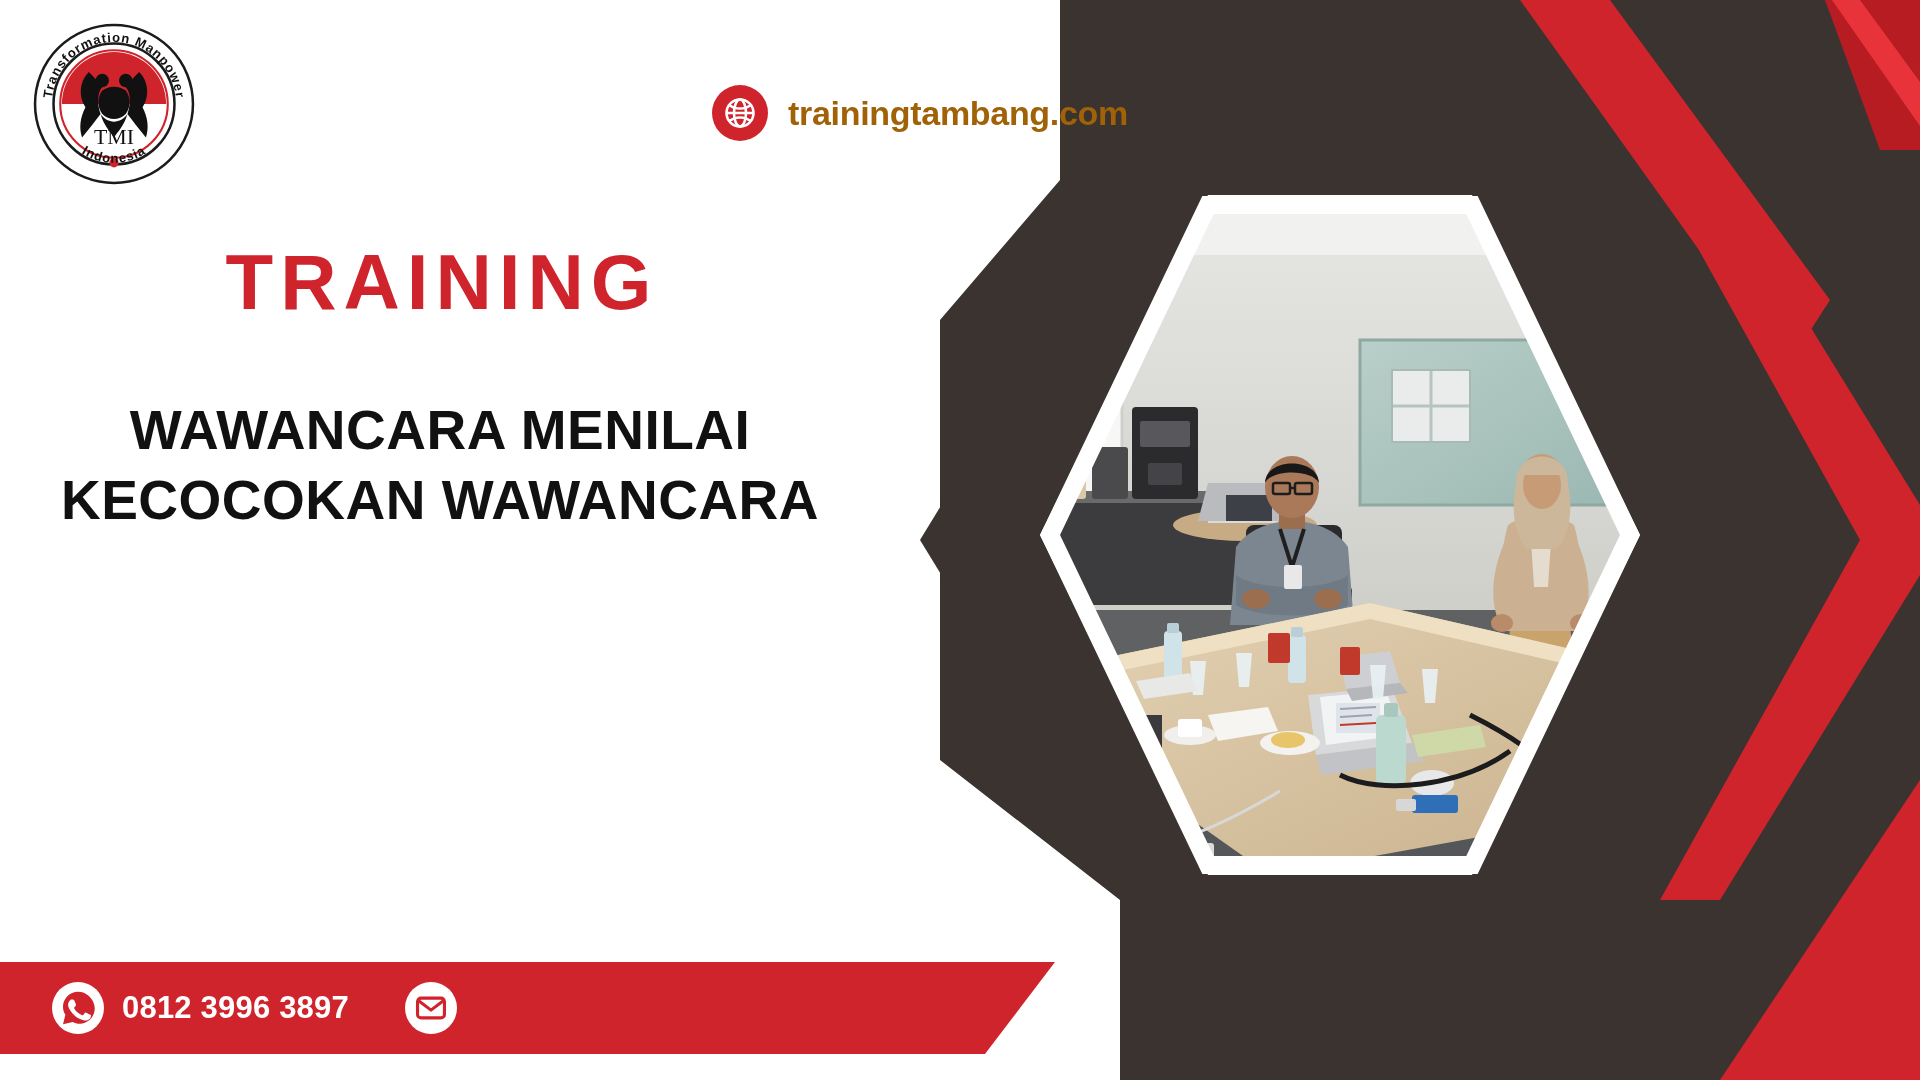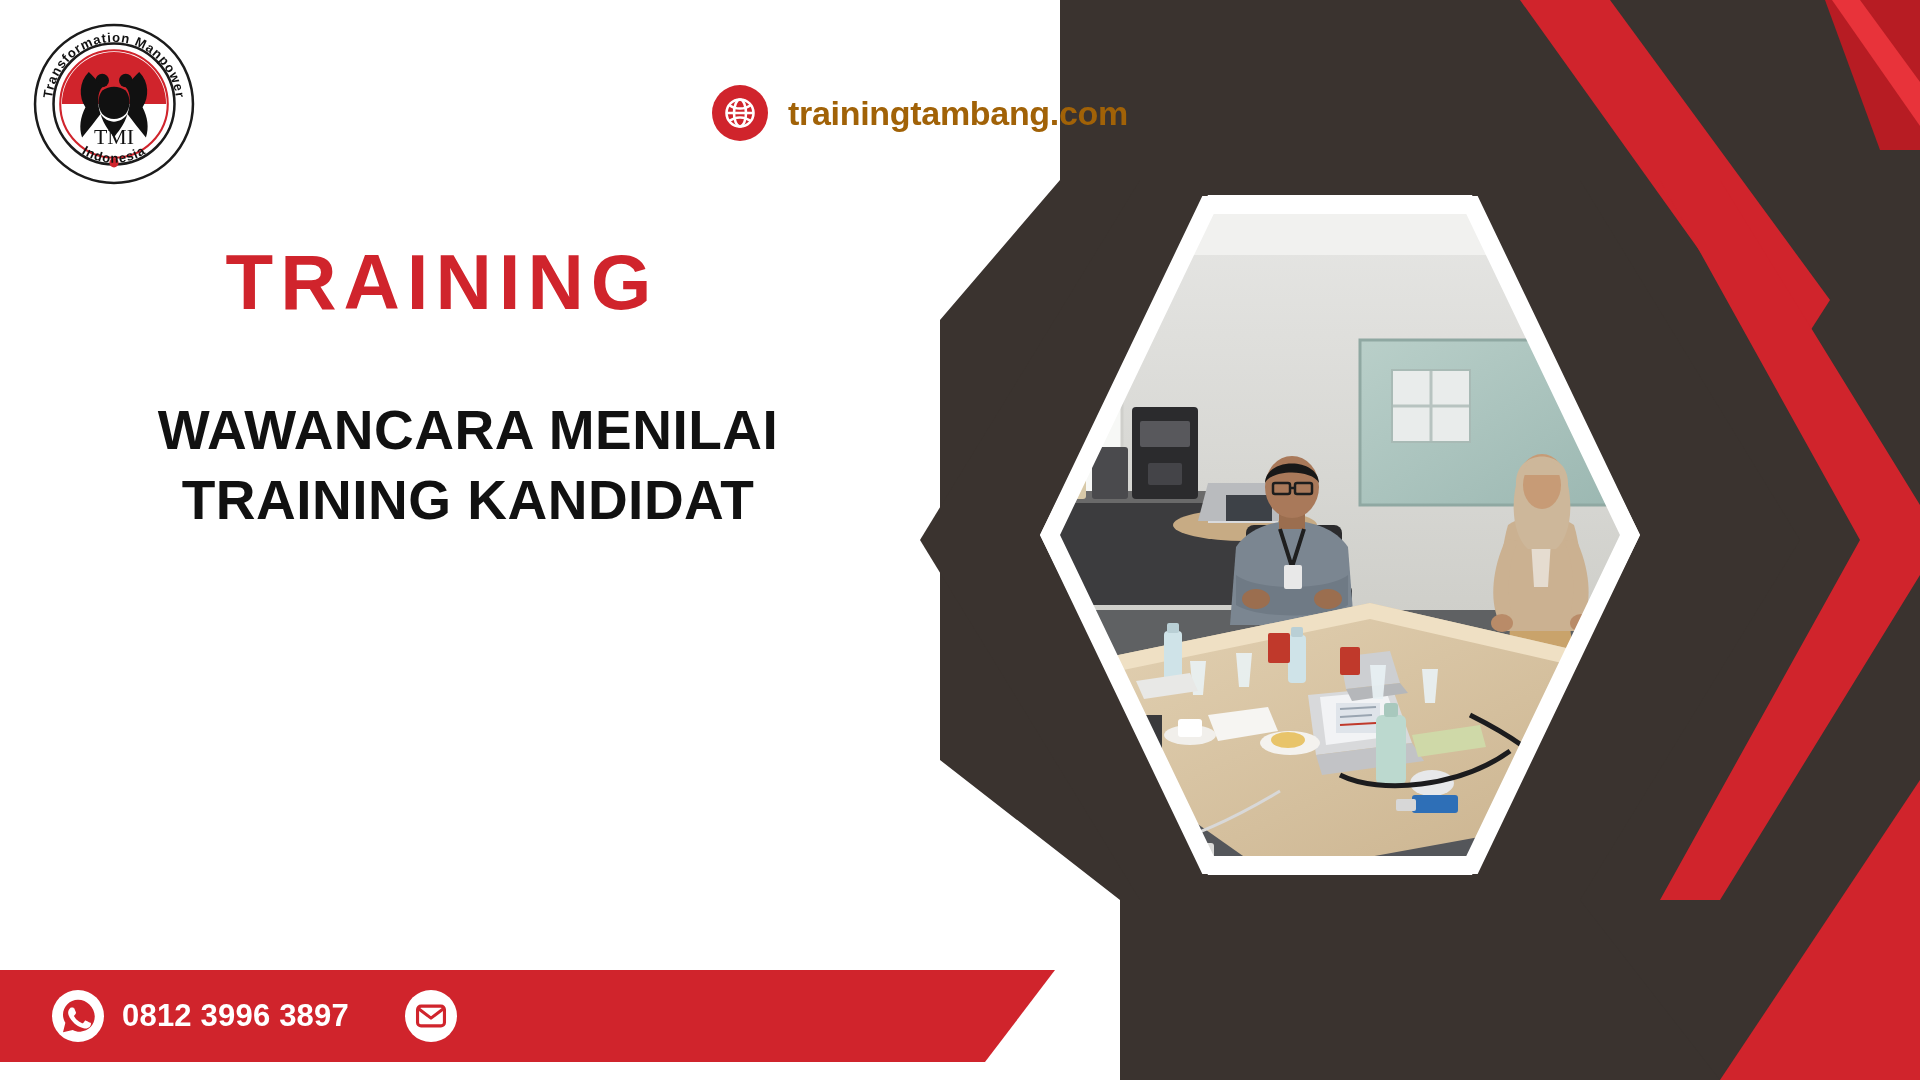--- a/index.html
+++ b/index.html
@@ -44,7 +44,7 @@
   }
   .subtitle{
     position:absolute;left:0;top:395px;width:880px;
-    text-align:center;color:#111111;padding-left:28px;
+    text-align:center;color:#111111;
   }
   .subtitle .ln{
     font-size:55px;font-weight:bold;line-height:1.28;

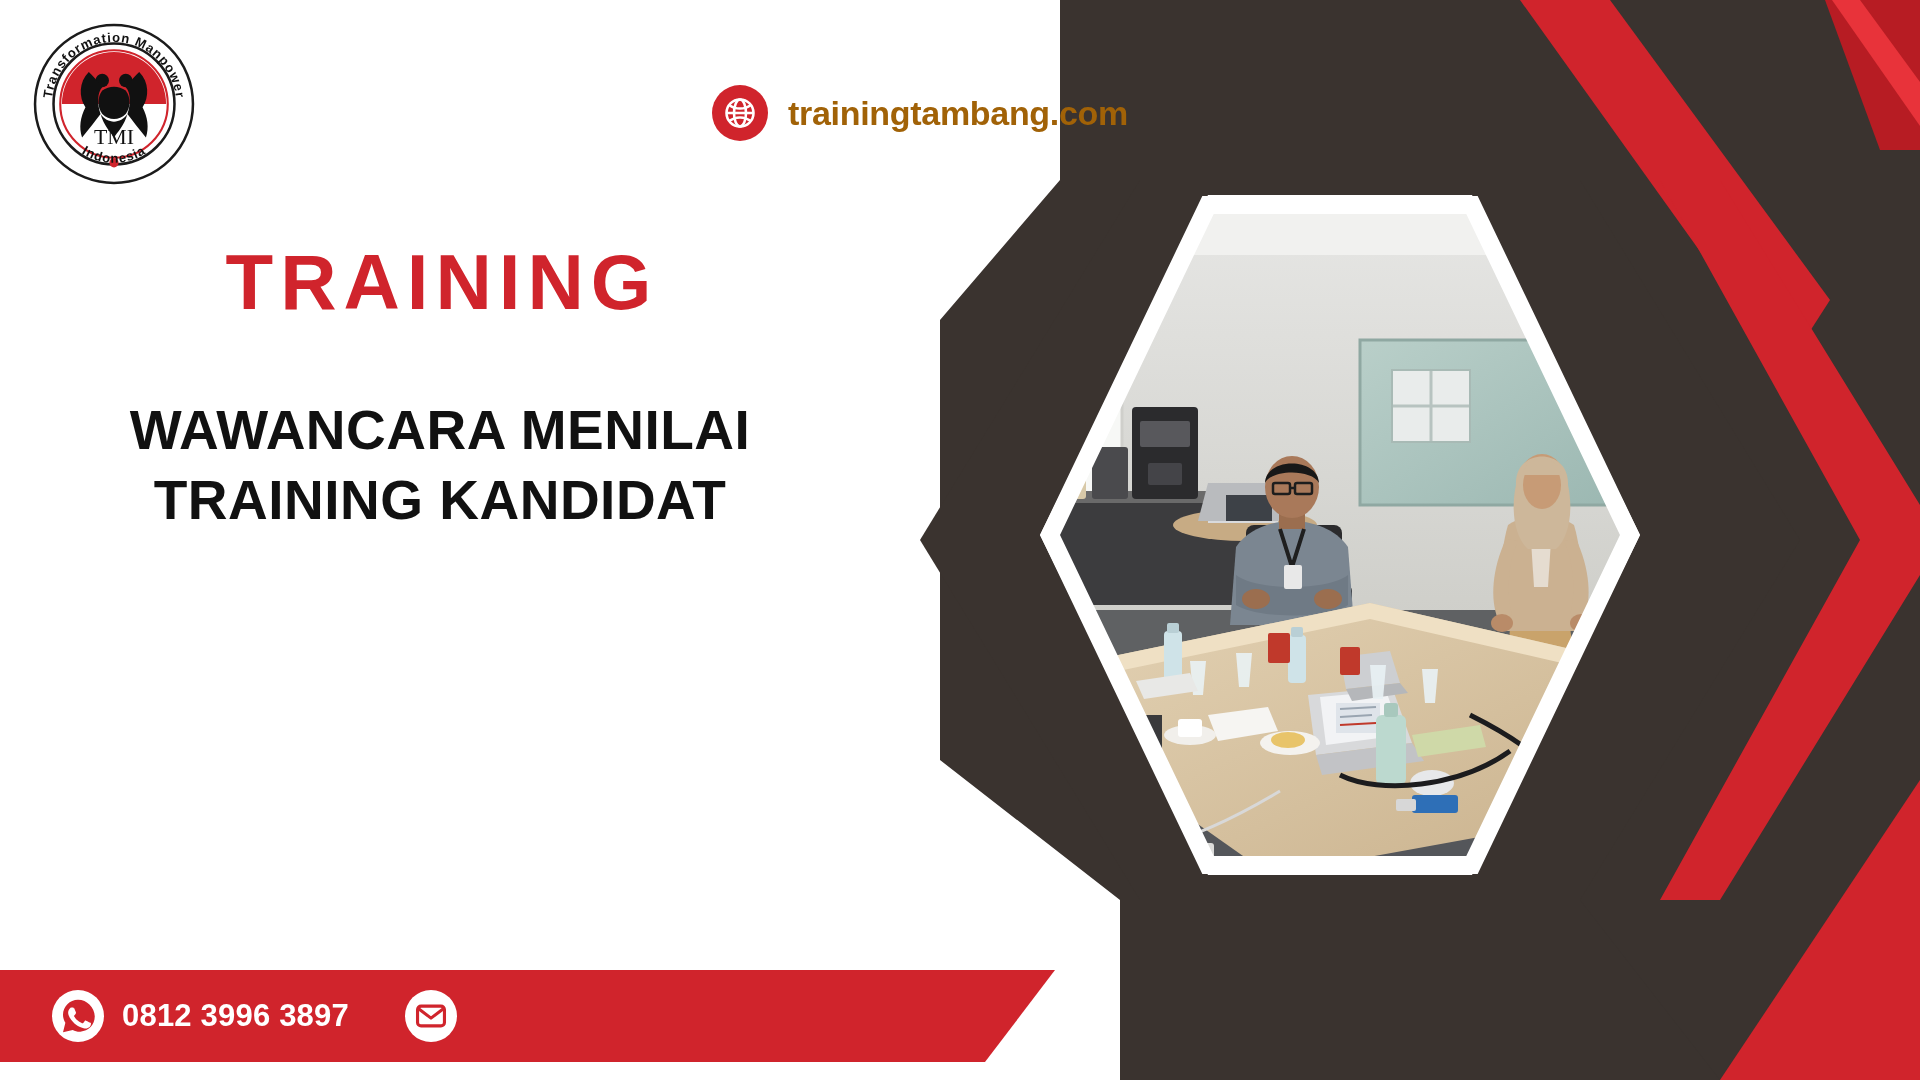--- a/index.html
+++ b/index.html
@@ -176,7 +176,7 @@
 
   <div class="subtitle">
     <div class="ln">WAWANCARA MENILAI</div>
-    <div class="ln">TRAINING KANDIDAT</div>
+    <div class="ln">KECOCOKAN WAWANCARA</div>
   </div>
 
   <div class="photo-hex">

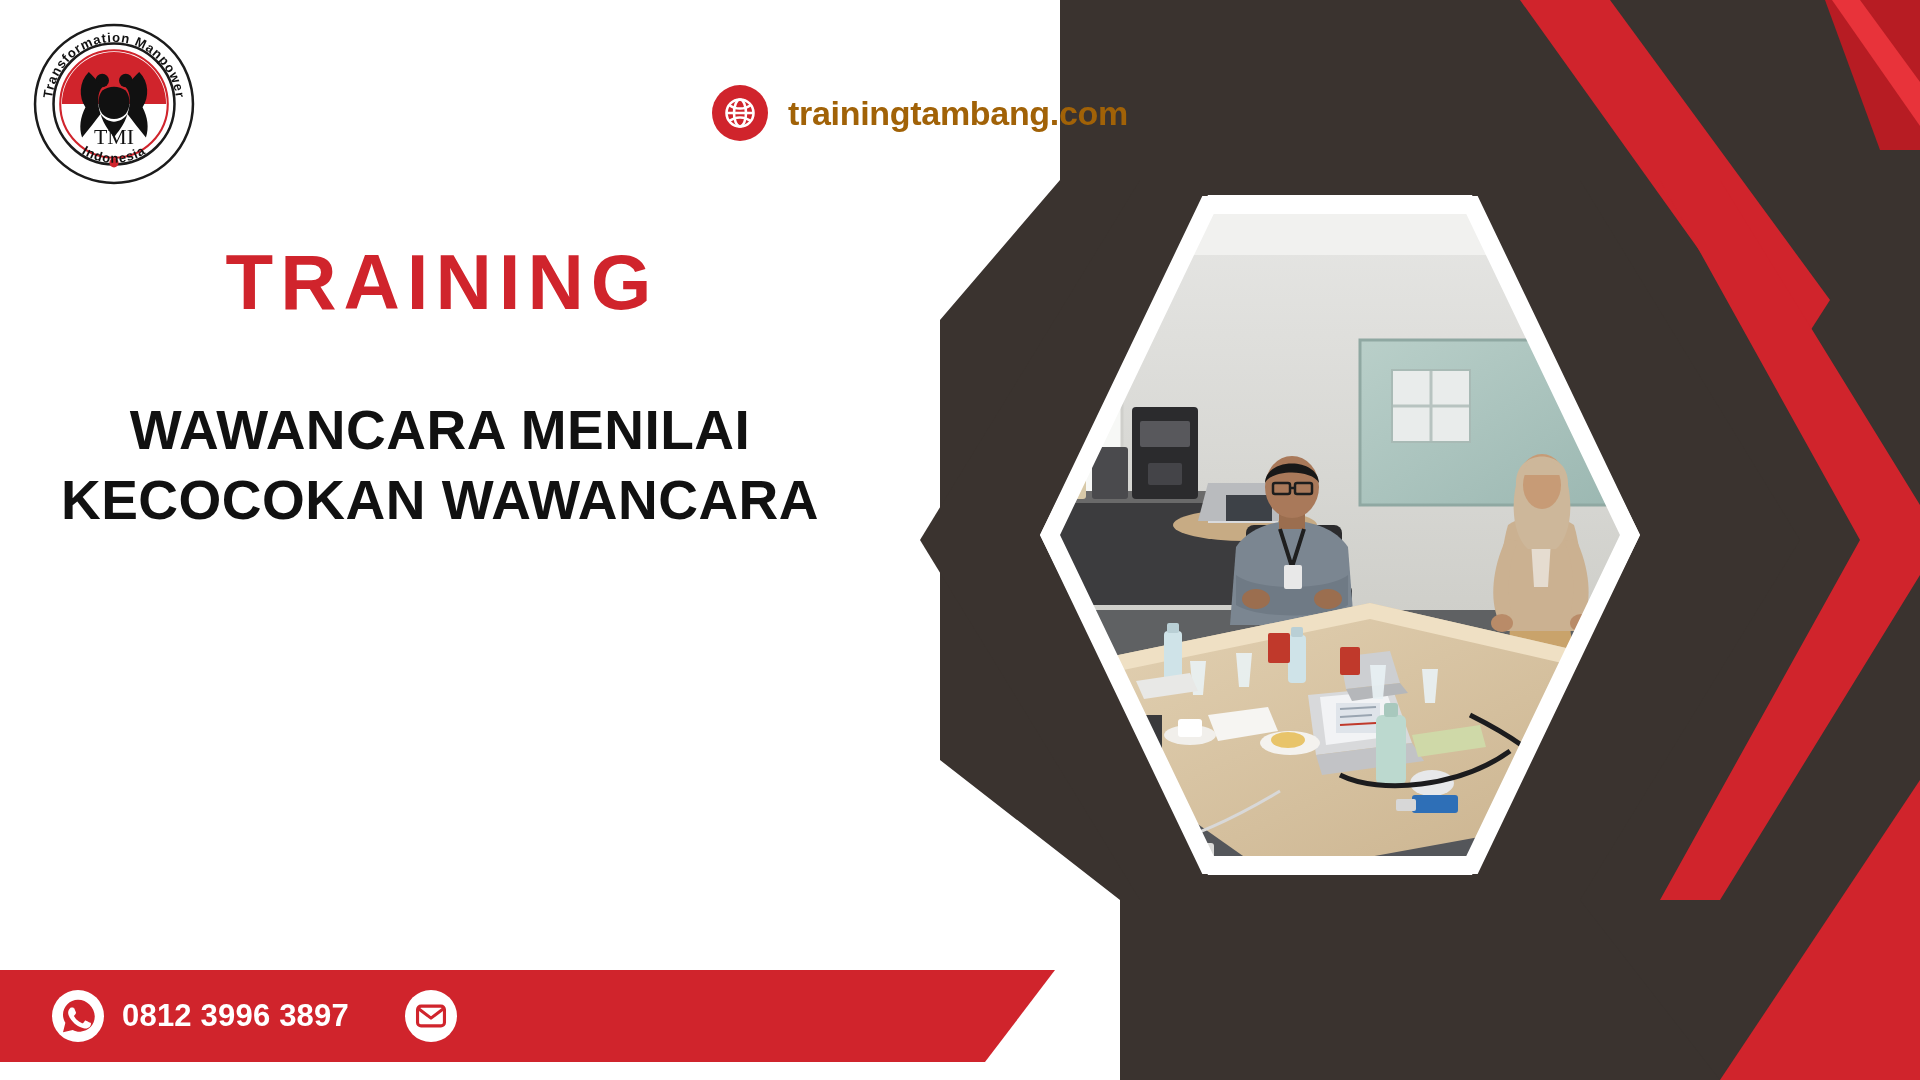--- a/index.html
+++ b/index.html
@@ -53,7 +53,7 @@
 
   
   .contact-bar{
-    position:absolute;left:0;bottom:18px;width:1055px;height:92px;
+    position:absolute;left:0;bottom:26px;width:1055px;height:92px;
   }
   .contact-bar .bg{position:absolute;inset:0;}
   .contact-inner{

